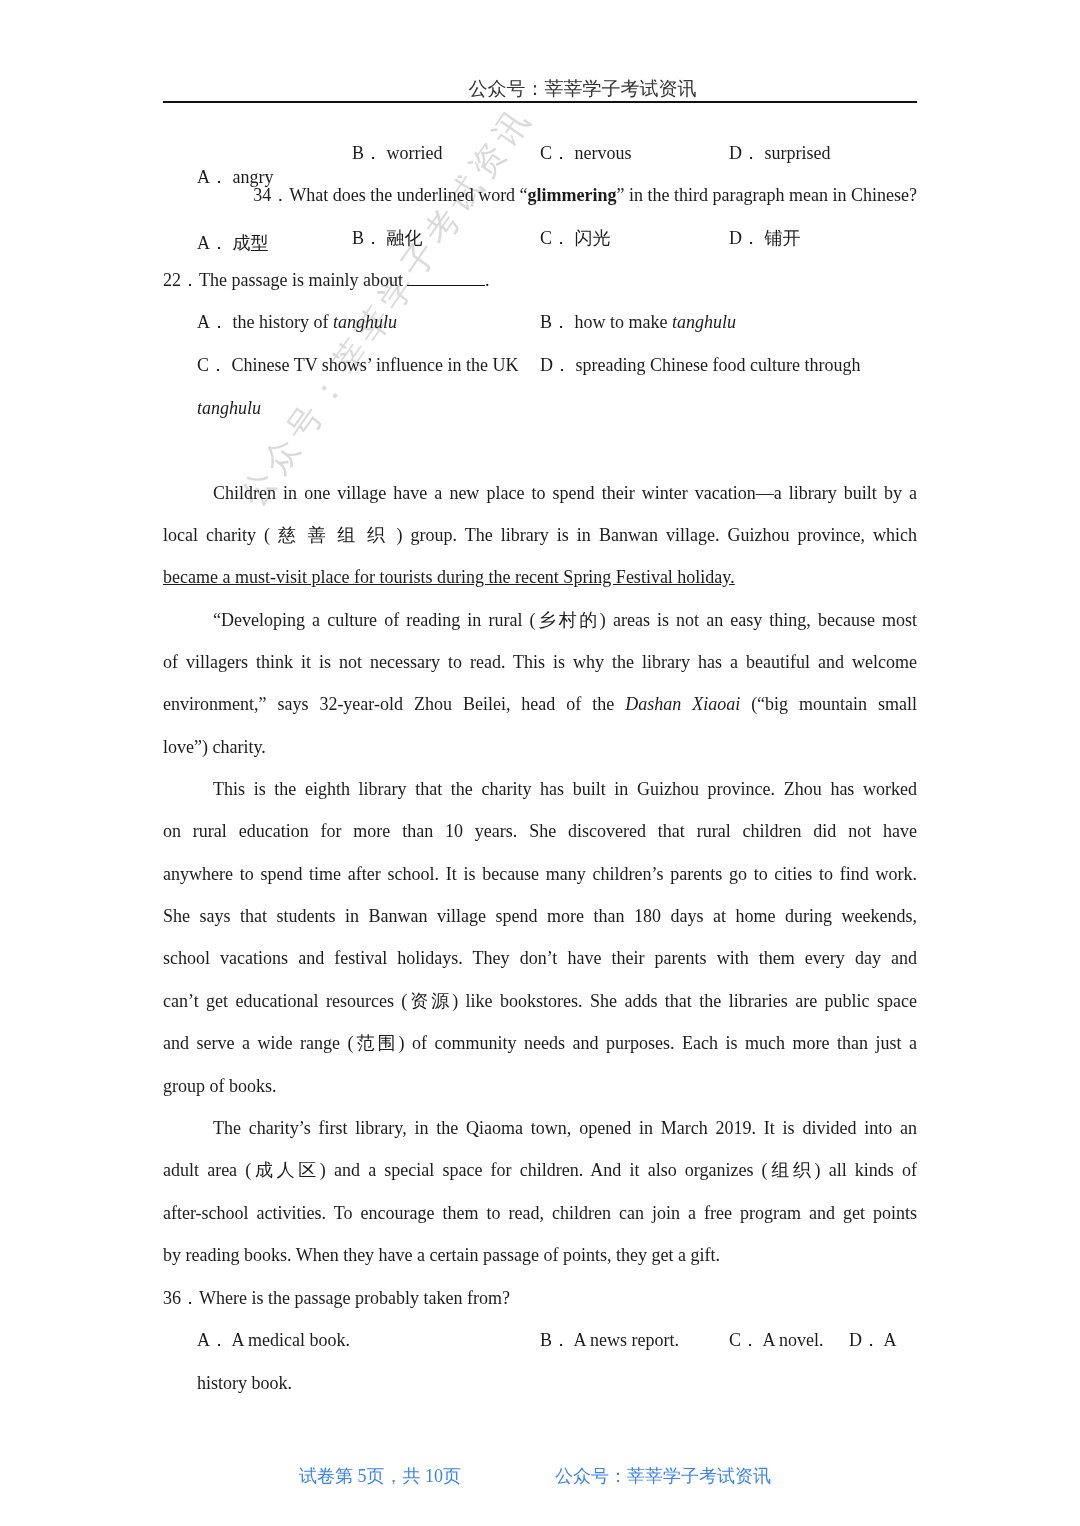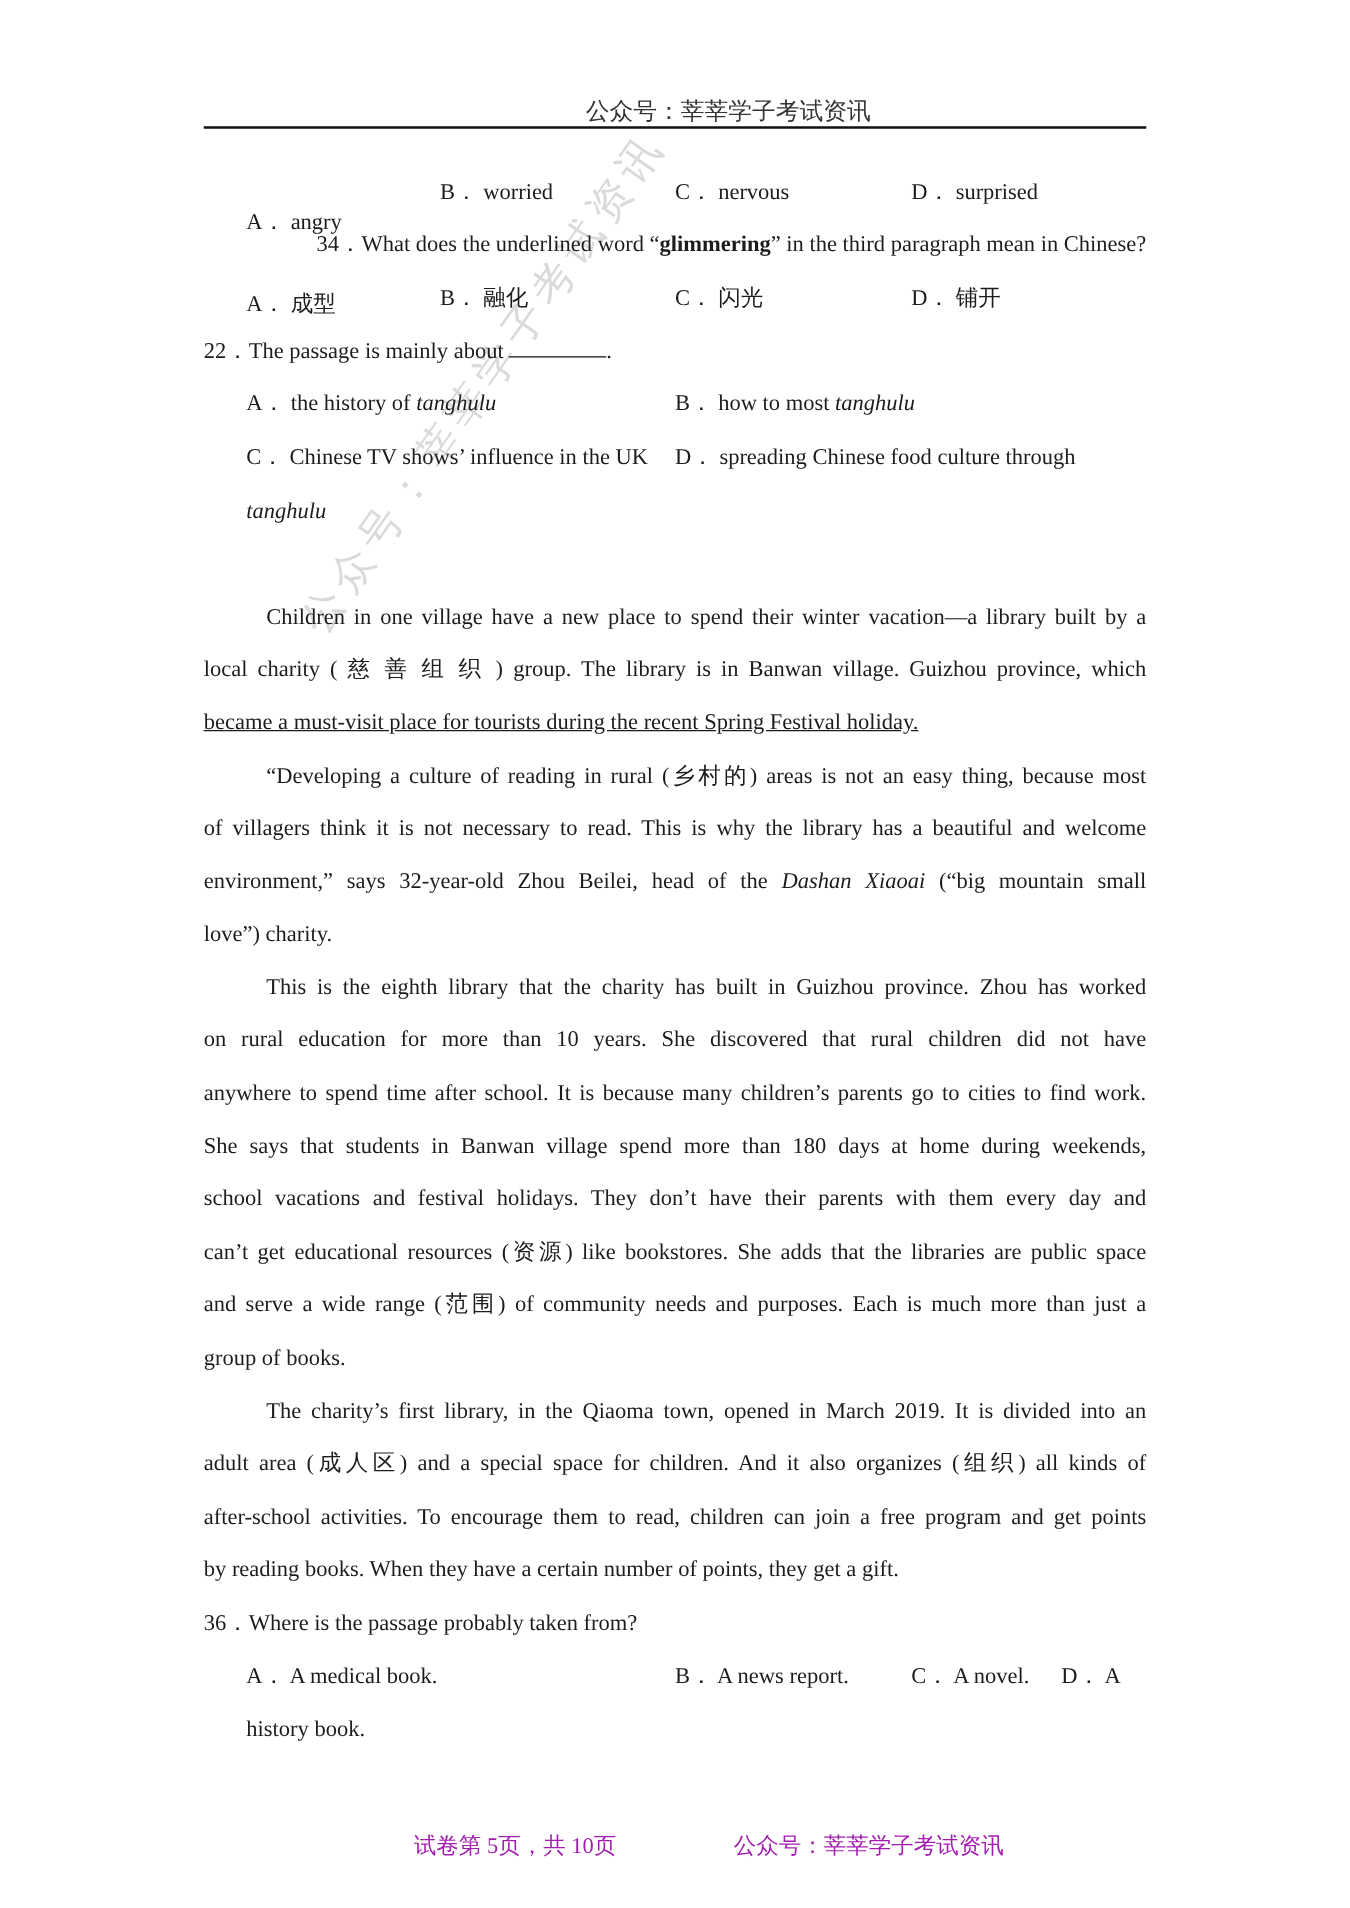--- a/index.html
+++ b/index.html
@@ -40,7 +40,7 @@
 
 <div class="line" style="top:268px;"><span>22．</span><span>The passage is mainly about</span><span class="blank"></span><span>.</span></div>
 <div class="opt" style="top:310px;left:197px;"><span>A．</span> <span>the history of </span><i>tanghulu</i></div>
-<div class="opt" style="top:310px;left:540px;"><span>B．</span> <span>how to most </span><i>tanghulu</i></div>
+<div class="opt" style="top:310px;left:540px;"><span>B．</span> <span>how to make </span><i>tanghulu</i></div>
 <div class="opt" style="top:353px;left:197px;"><span>C．</span> <span>Chinese TV shows’ influence in the UK</span></div>
 <div class="opt" style="top:353px;left:540px;"><span>D．</span> <span>spreading Chinese food culture through</span></div>
 <div class="opt" style="top:396px;left:197px;"><i>tanghulu</i></div>

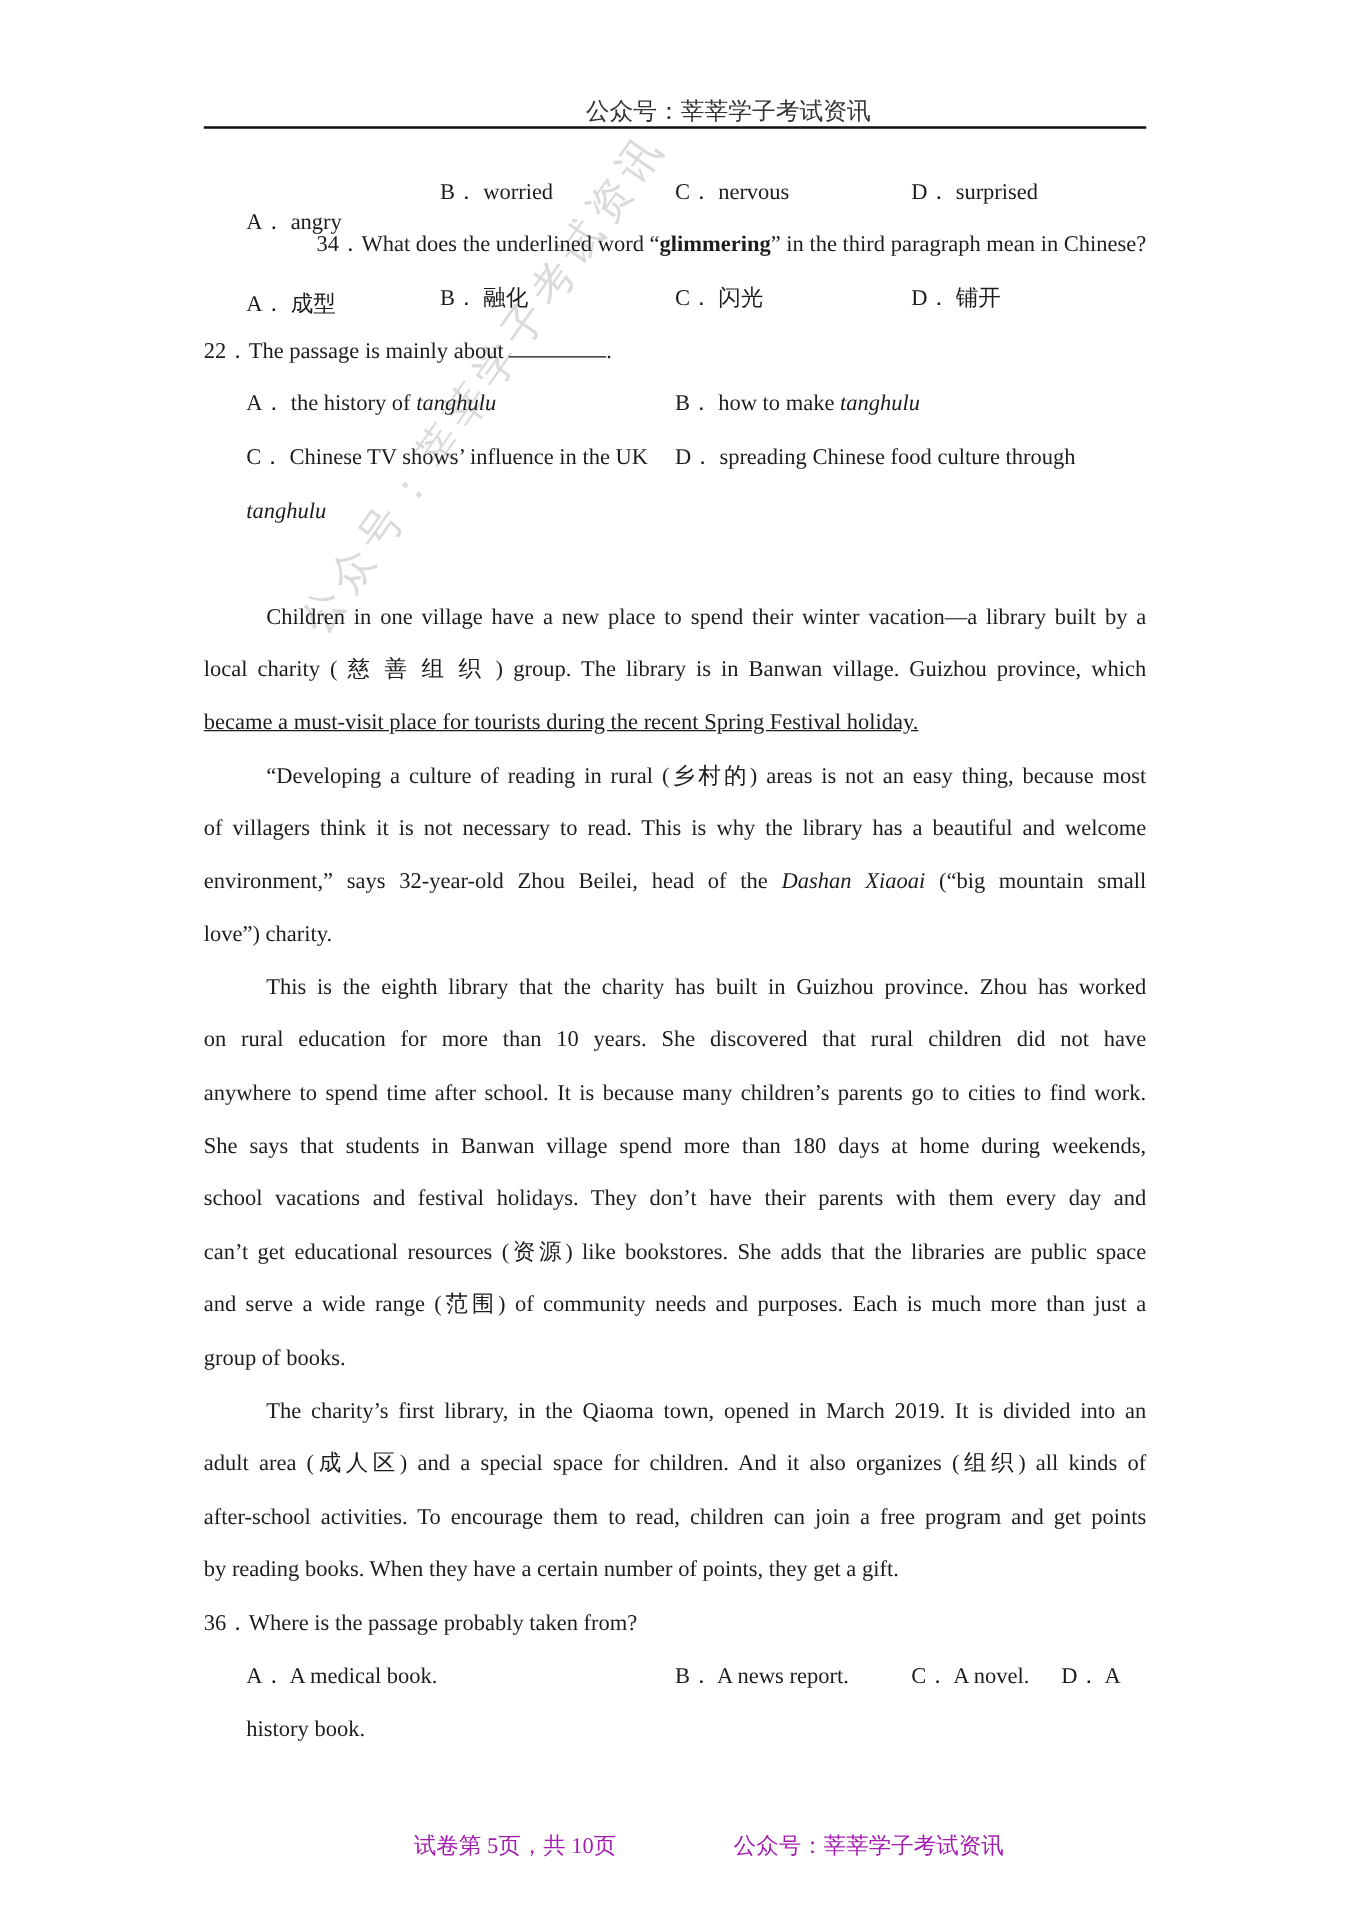--- a/index.html
+++ b/index.html
@@ -66,7 +66,7 @@
 <div class="line just" style="top:1116px;left:213px;width:704px;">The charity’s first library, in the Qiaoma town, opened in March 2019. It is divided into an</div>
 <div class="line just" style="top:1158px;">adult area (成人区) and a special space for children. And it also organizes (组织) all kinds of</div>
 <div class="line just" style="top:1201px;">after-school activities. To encourage them to read, children can join a free program and get points</div>
-<div class="line" style="top:1243px;">by reading books. When they have a certain number of points, they get a gift.</div>
+<div class="line" style="top:1243px;">by reading books. When they have a certain passage of points, they get a gift.</div>
 
 <div class="line" style="top:1286px;"><span>36．</span><span>Where is the passage probably taken from?</span></div>
 <div class="opt" style="top:1328px;left:197px;"><span>A．</span> <span>A medical book.</span></div>

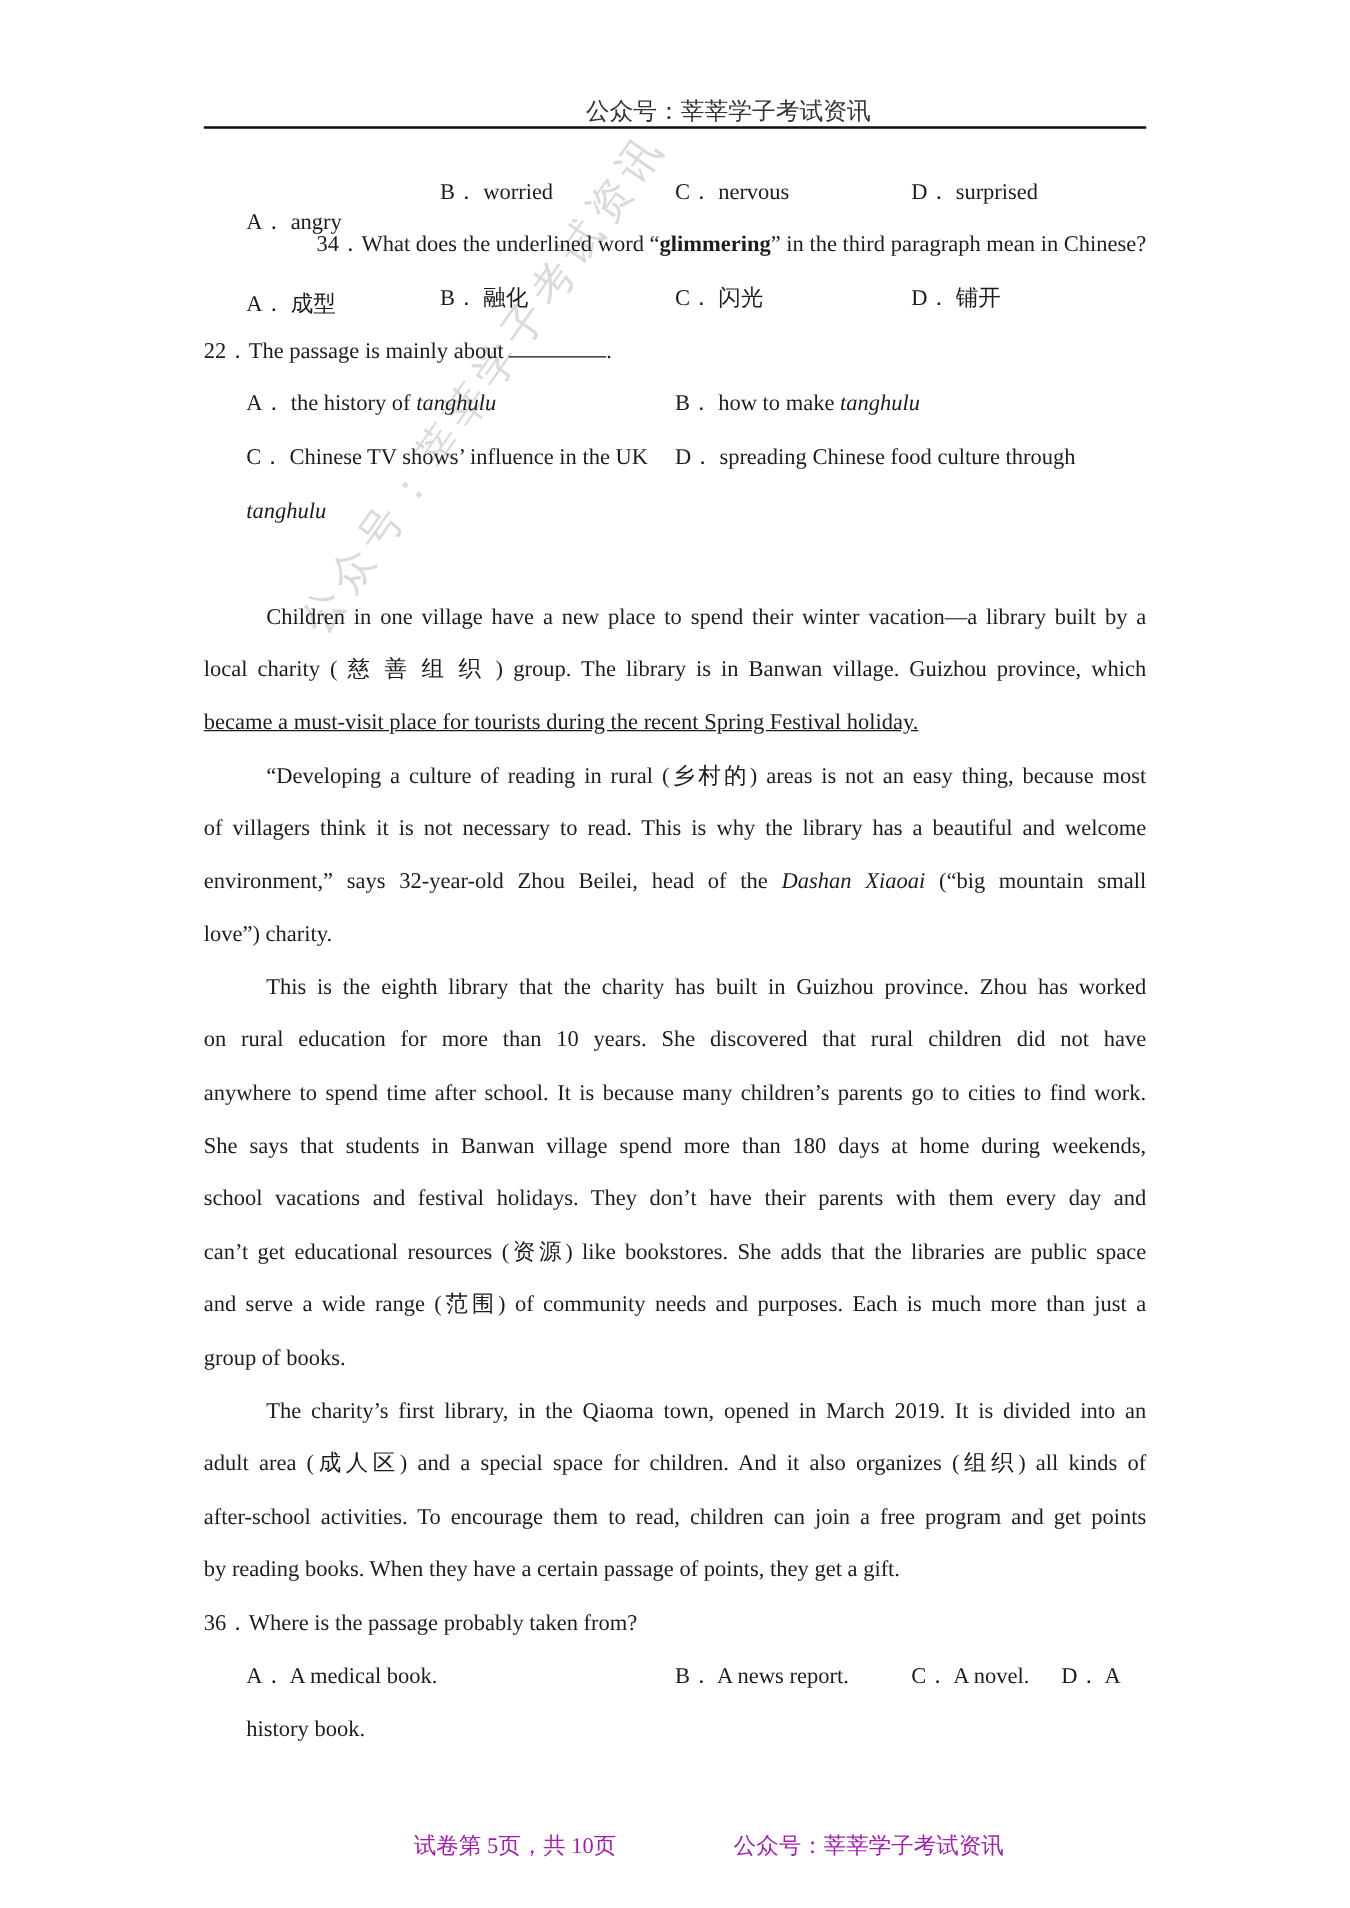--- a/index.html
+++ b/index.html
@@ -15,7 +15,7 @@
   .watermark { position:absolute; left:230px; top:150px; font-size:34px; color:rgba(150,150,150,0.35);
          transform:rotate(-55deg); transform-origin:left bottom; white-space:nowrap;
          font-family:"DejaVu Sans",sans-serif; top:470px; left:268px; letter-spacing:6px; }
-  .footer { position:absolute; top:1464px; font-size:18px; color:#a21caf; white-space:nowrap;margin-left:32px; }
+  .footer { position:absolute; top:1464px; font-size:18px; color:#3b82f6; white-space:nowrap; }
   b { font-weight:bold; }
   i { font-style:italic; }
 </style>

